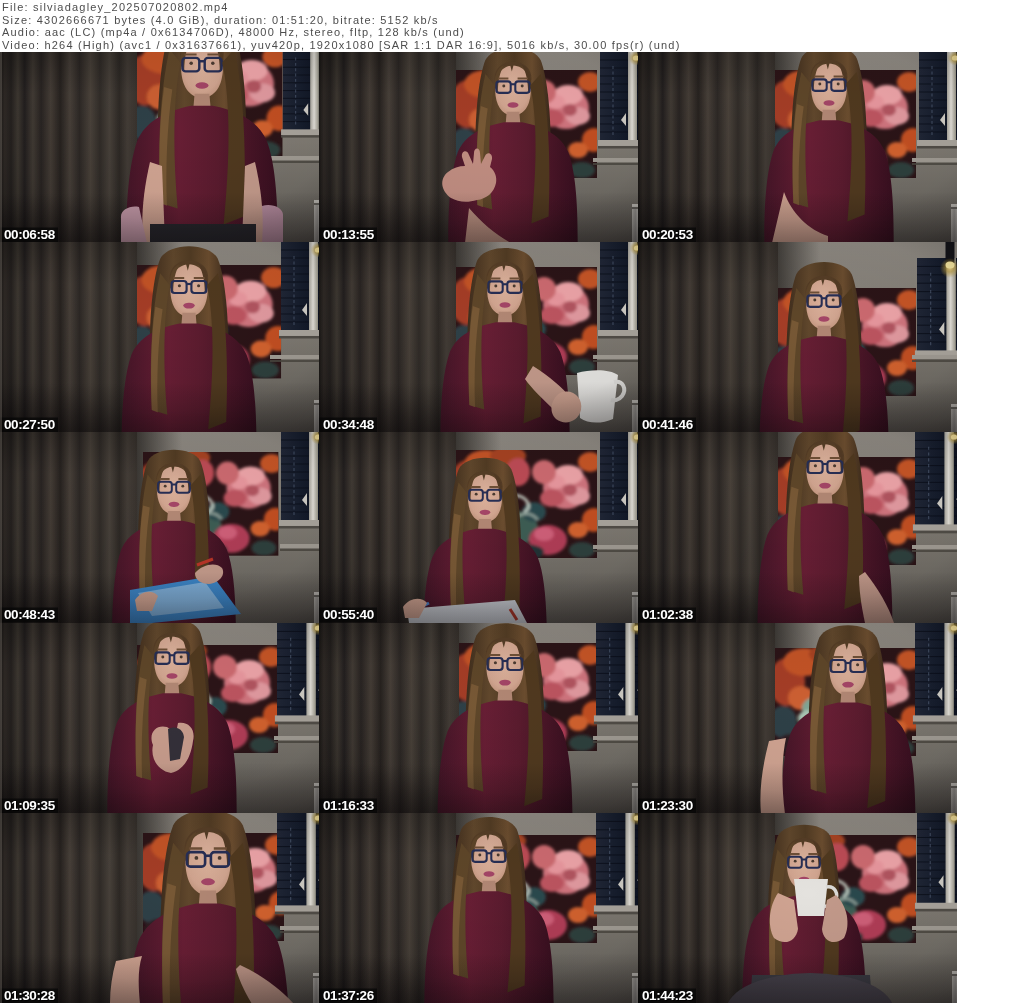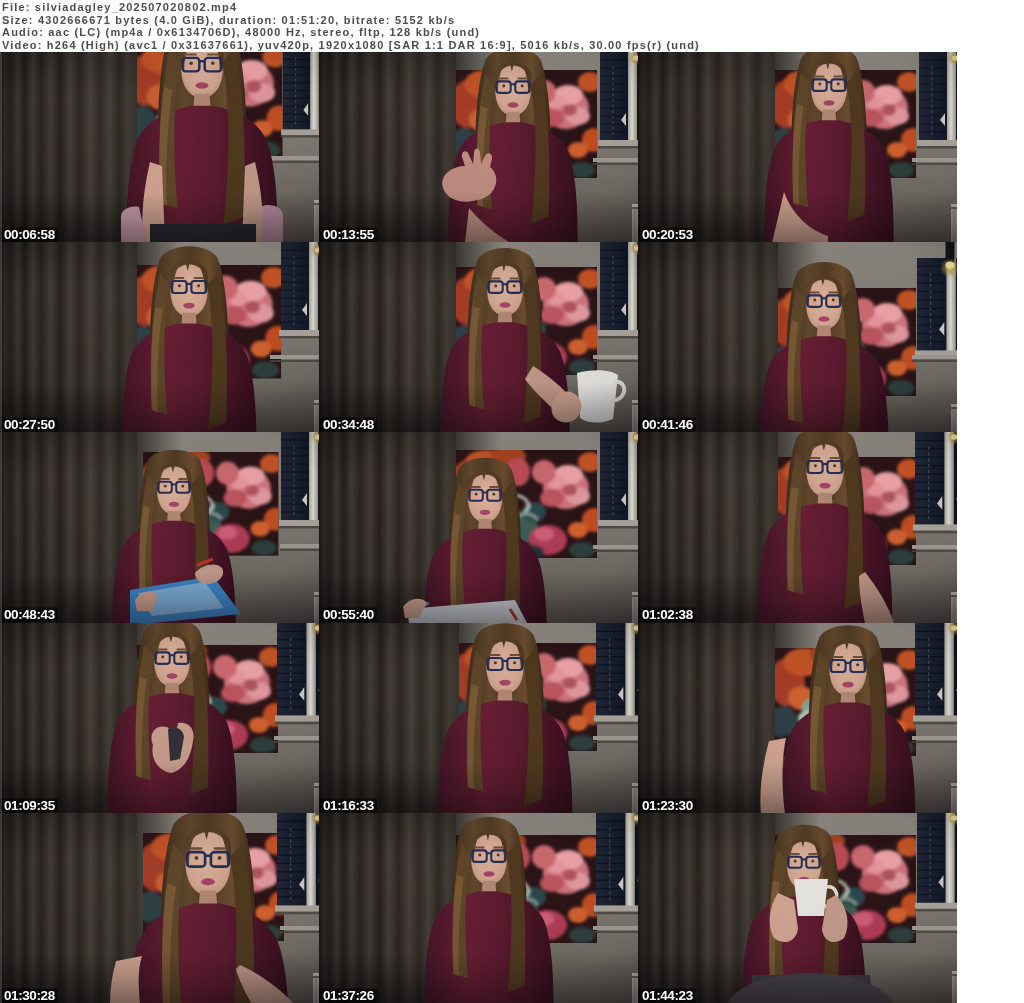--- a/index.html
+++ b/index.html
@@ -2,7 +2,7 @@
 <html><head><meta charset="utf-8"><style>
 * { margin:0; padding:0; box-sizing:border-box; }
 html,body { width:1024px; background:#fff; font-family:"Liberation Sans",sans-serif; }
-#hdr { height:52px; padding:1px 0 0 2px; font-size:11px; font-weight:bold; color:#4d4d4d; line-height:12.7px; letter-spacing:1.2px; white-space:nowrap; }
+#hdr { height:52px; padding:1px 0 0 2px; font-size:11px; font-weight:normal; color:#4d4d4d; line-height:12.7px; letter-spacing:1.2px; white-space:nowrap; }
 #grid { width:1024px; height:951px; display:flex; flex-wrap:wrap; }
 .cell { position:relative; width:319px; height:190.2px; overflow:hidden; background:#fca5a5; }
 .cell svg { display:block; filter:blur(0.55px); }

